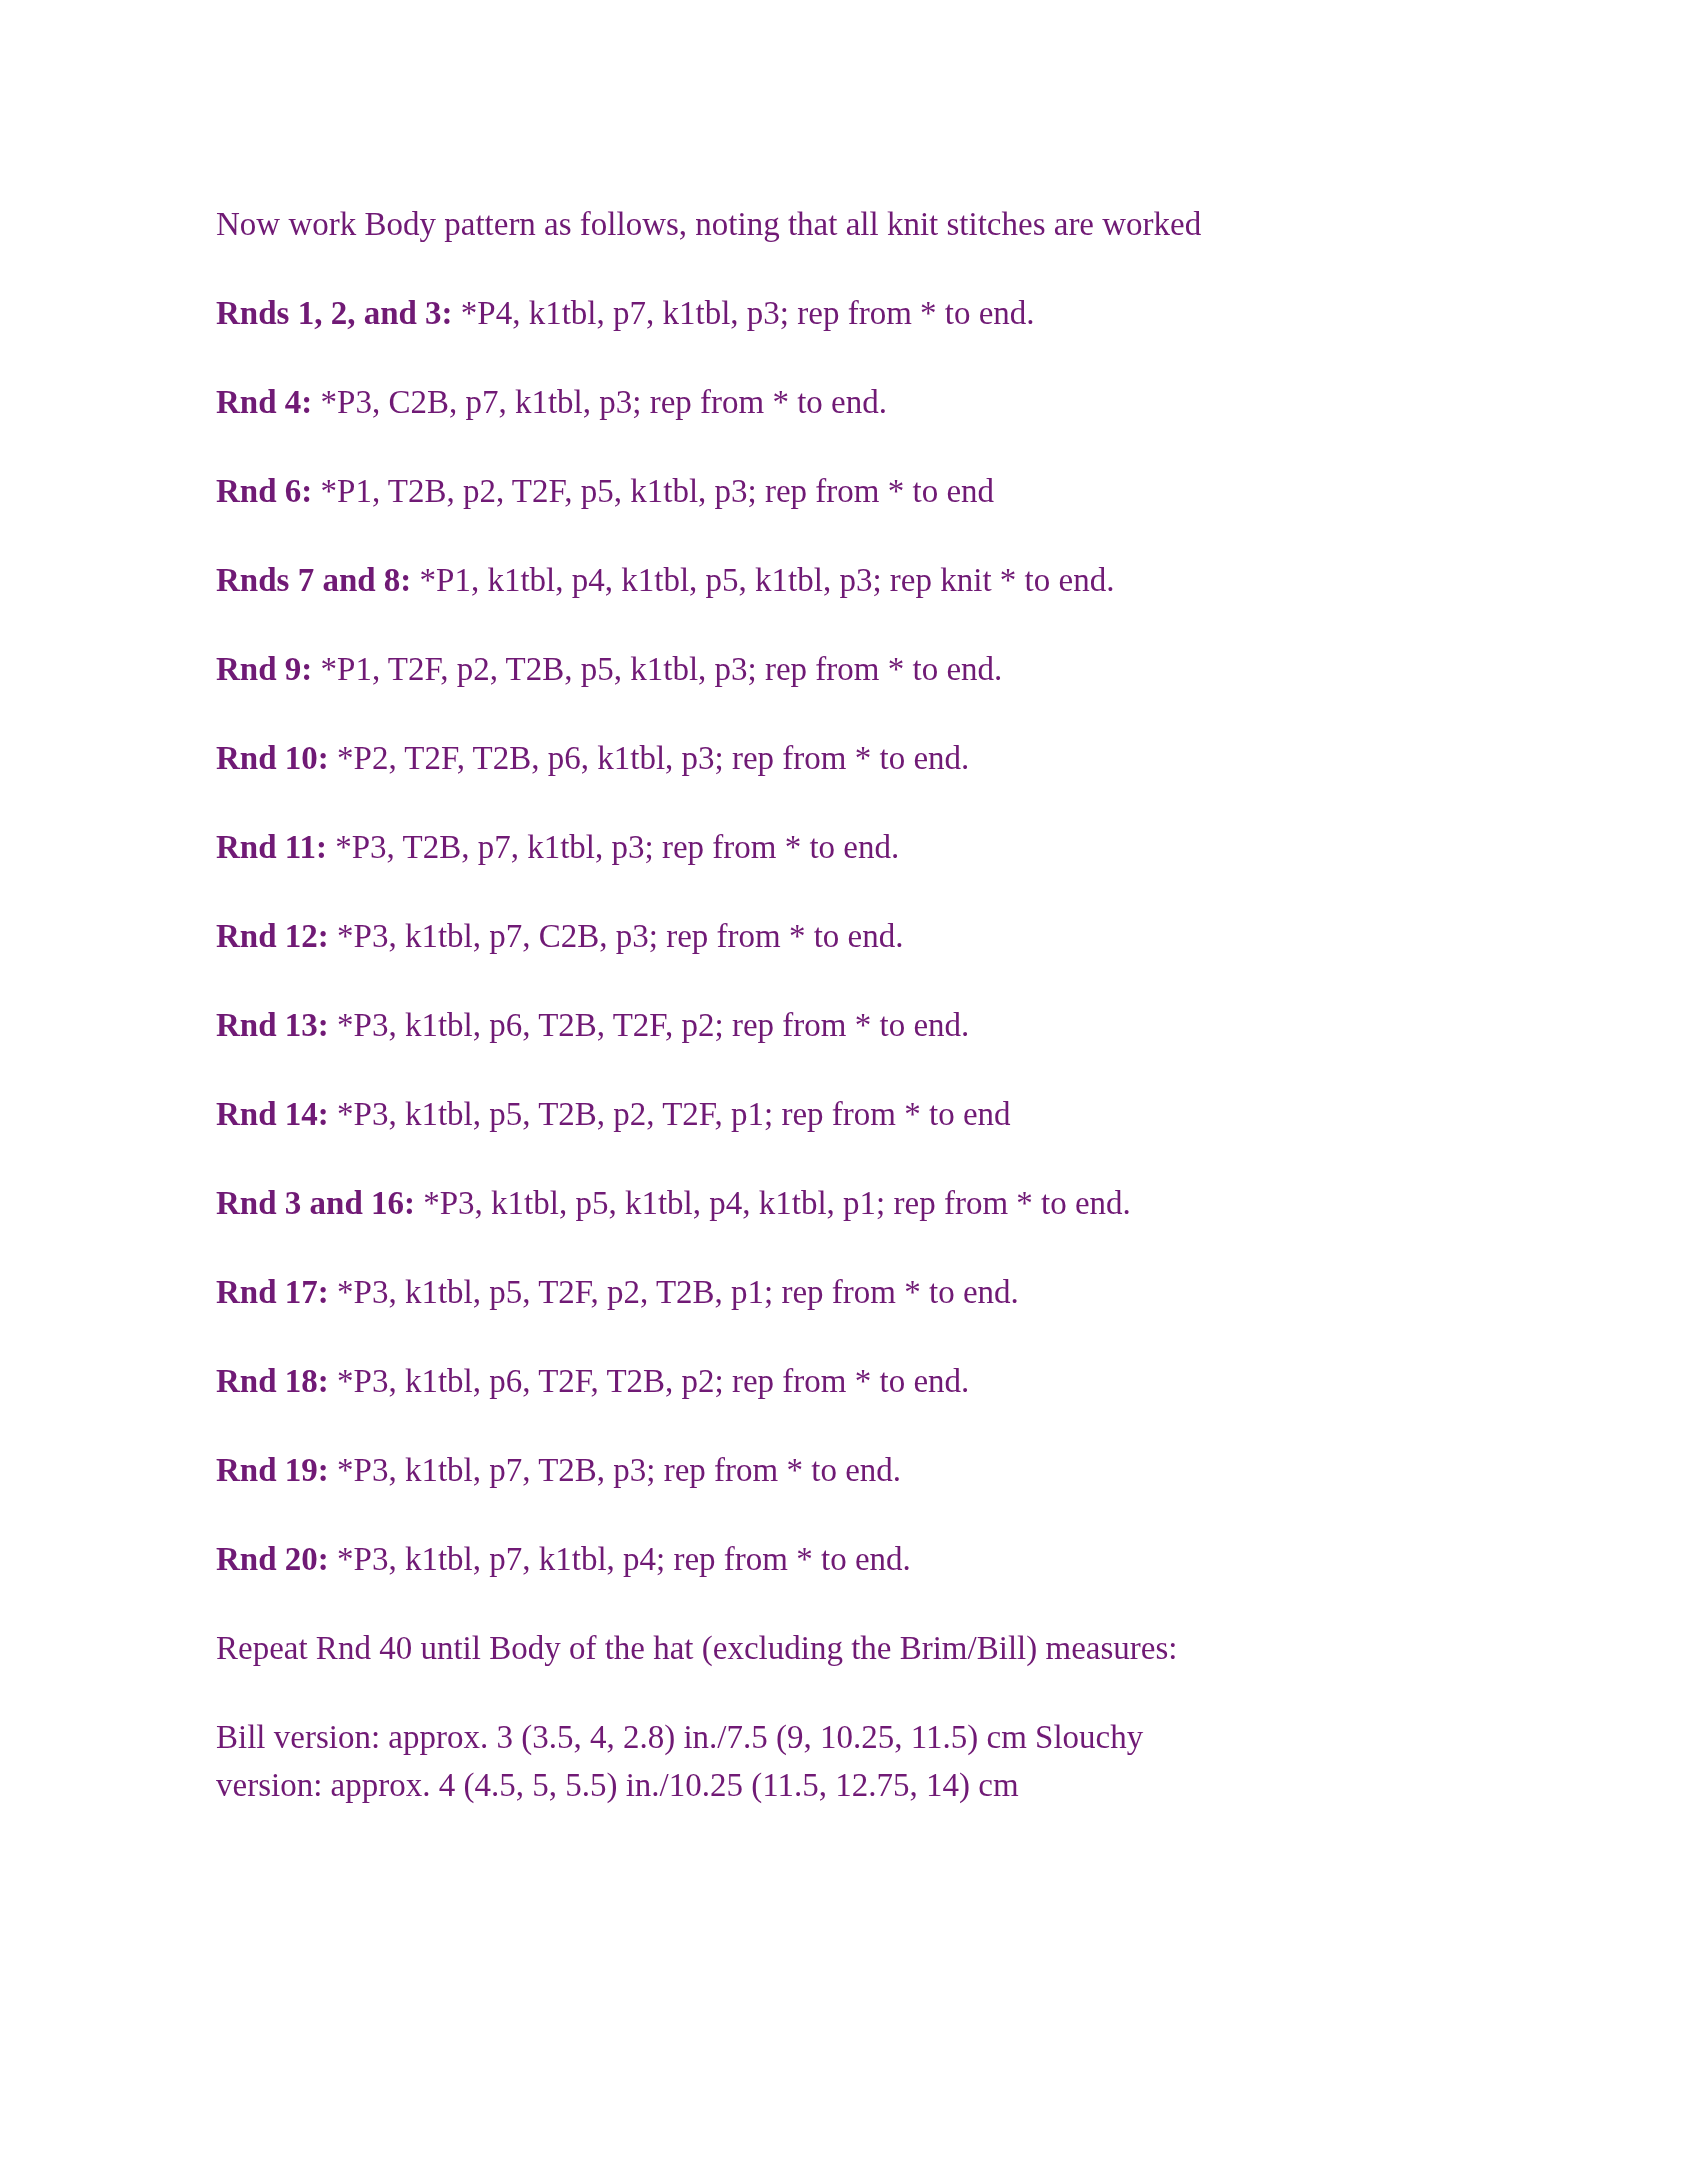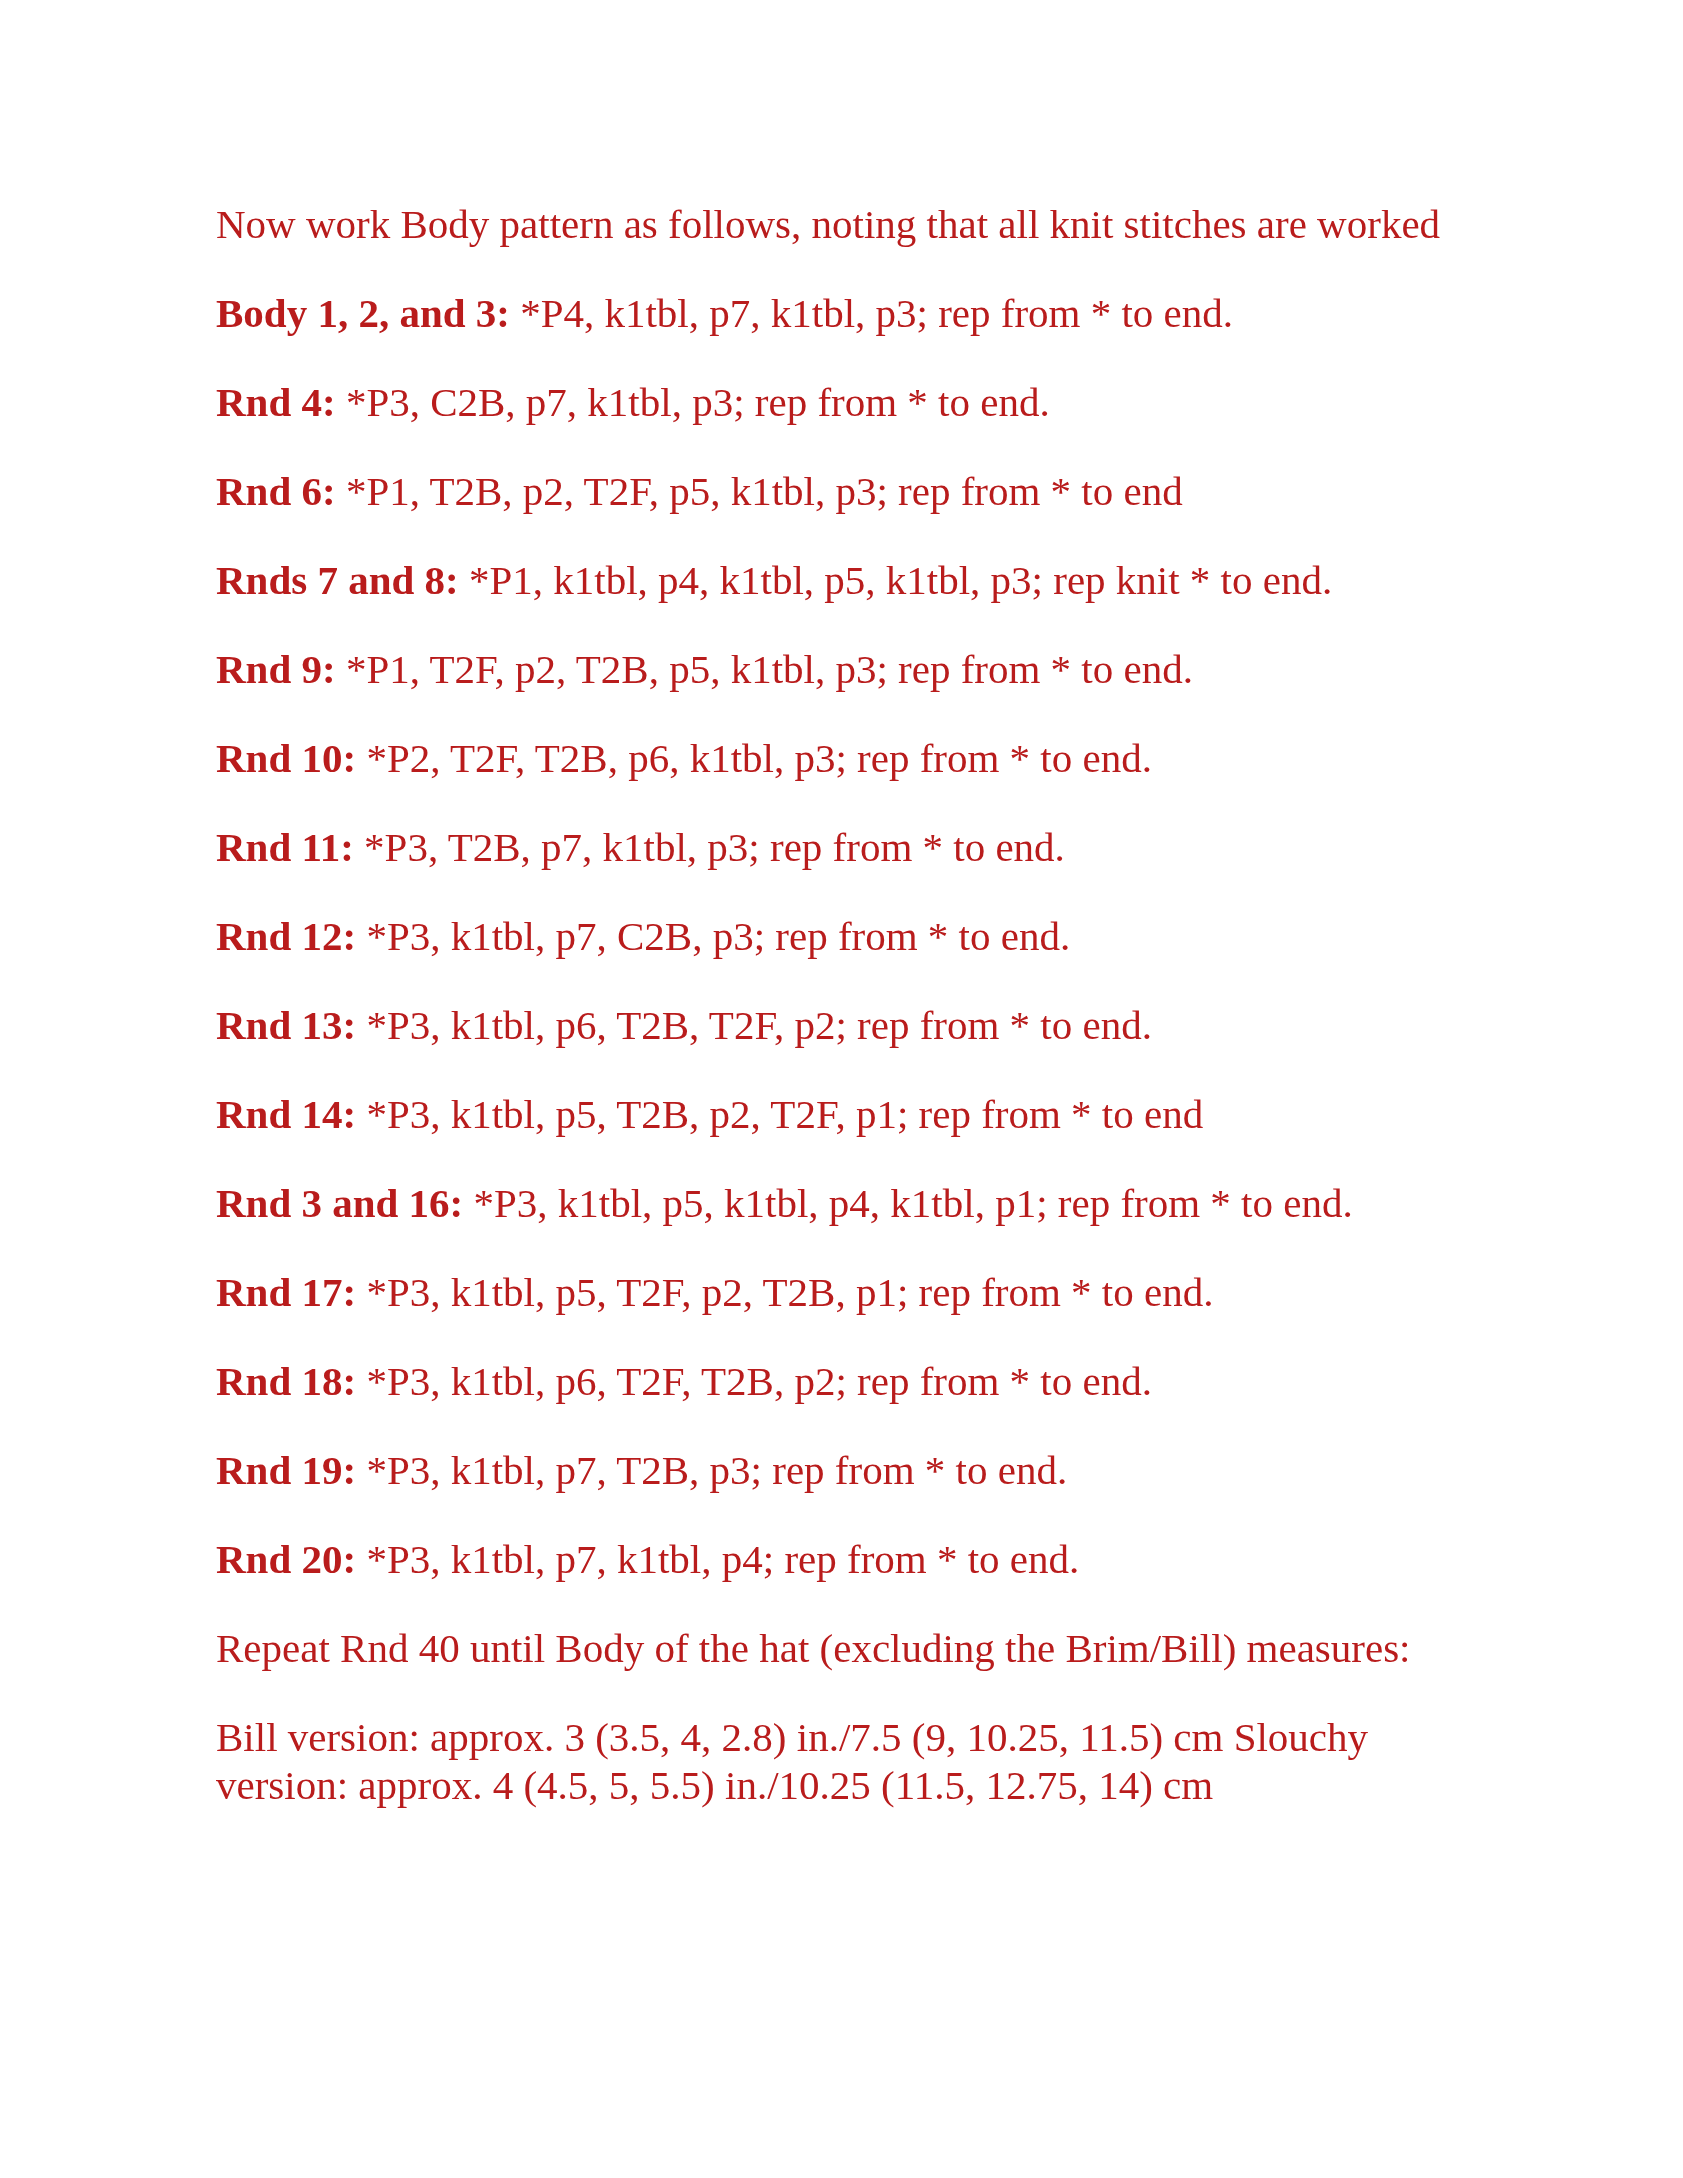--- a/index.html
+++ b/index.html
@@ -19,9 +19,9 @@
     top: 200px;
     width: 1279px;
     font-family: "Liberation Serif", "DejaVu Serif", serif;
-    font-size: 41px;
+    font-size: 33px;
     line-height: 48px;
-    color: #b91c1c;
+    color: #701a75;
     -webkit-font-smoothing: antialiased;
   }
   .doc p {

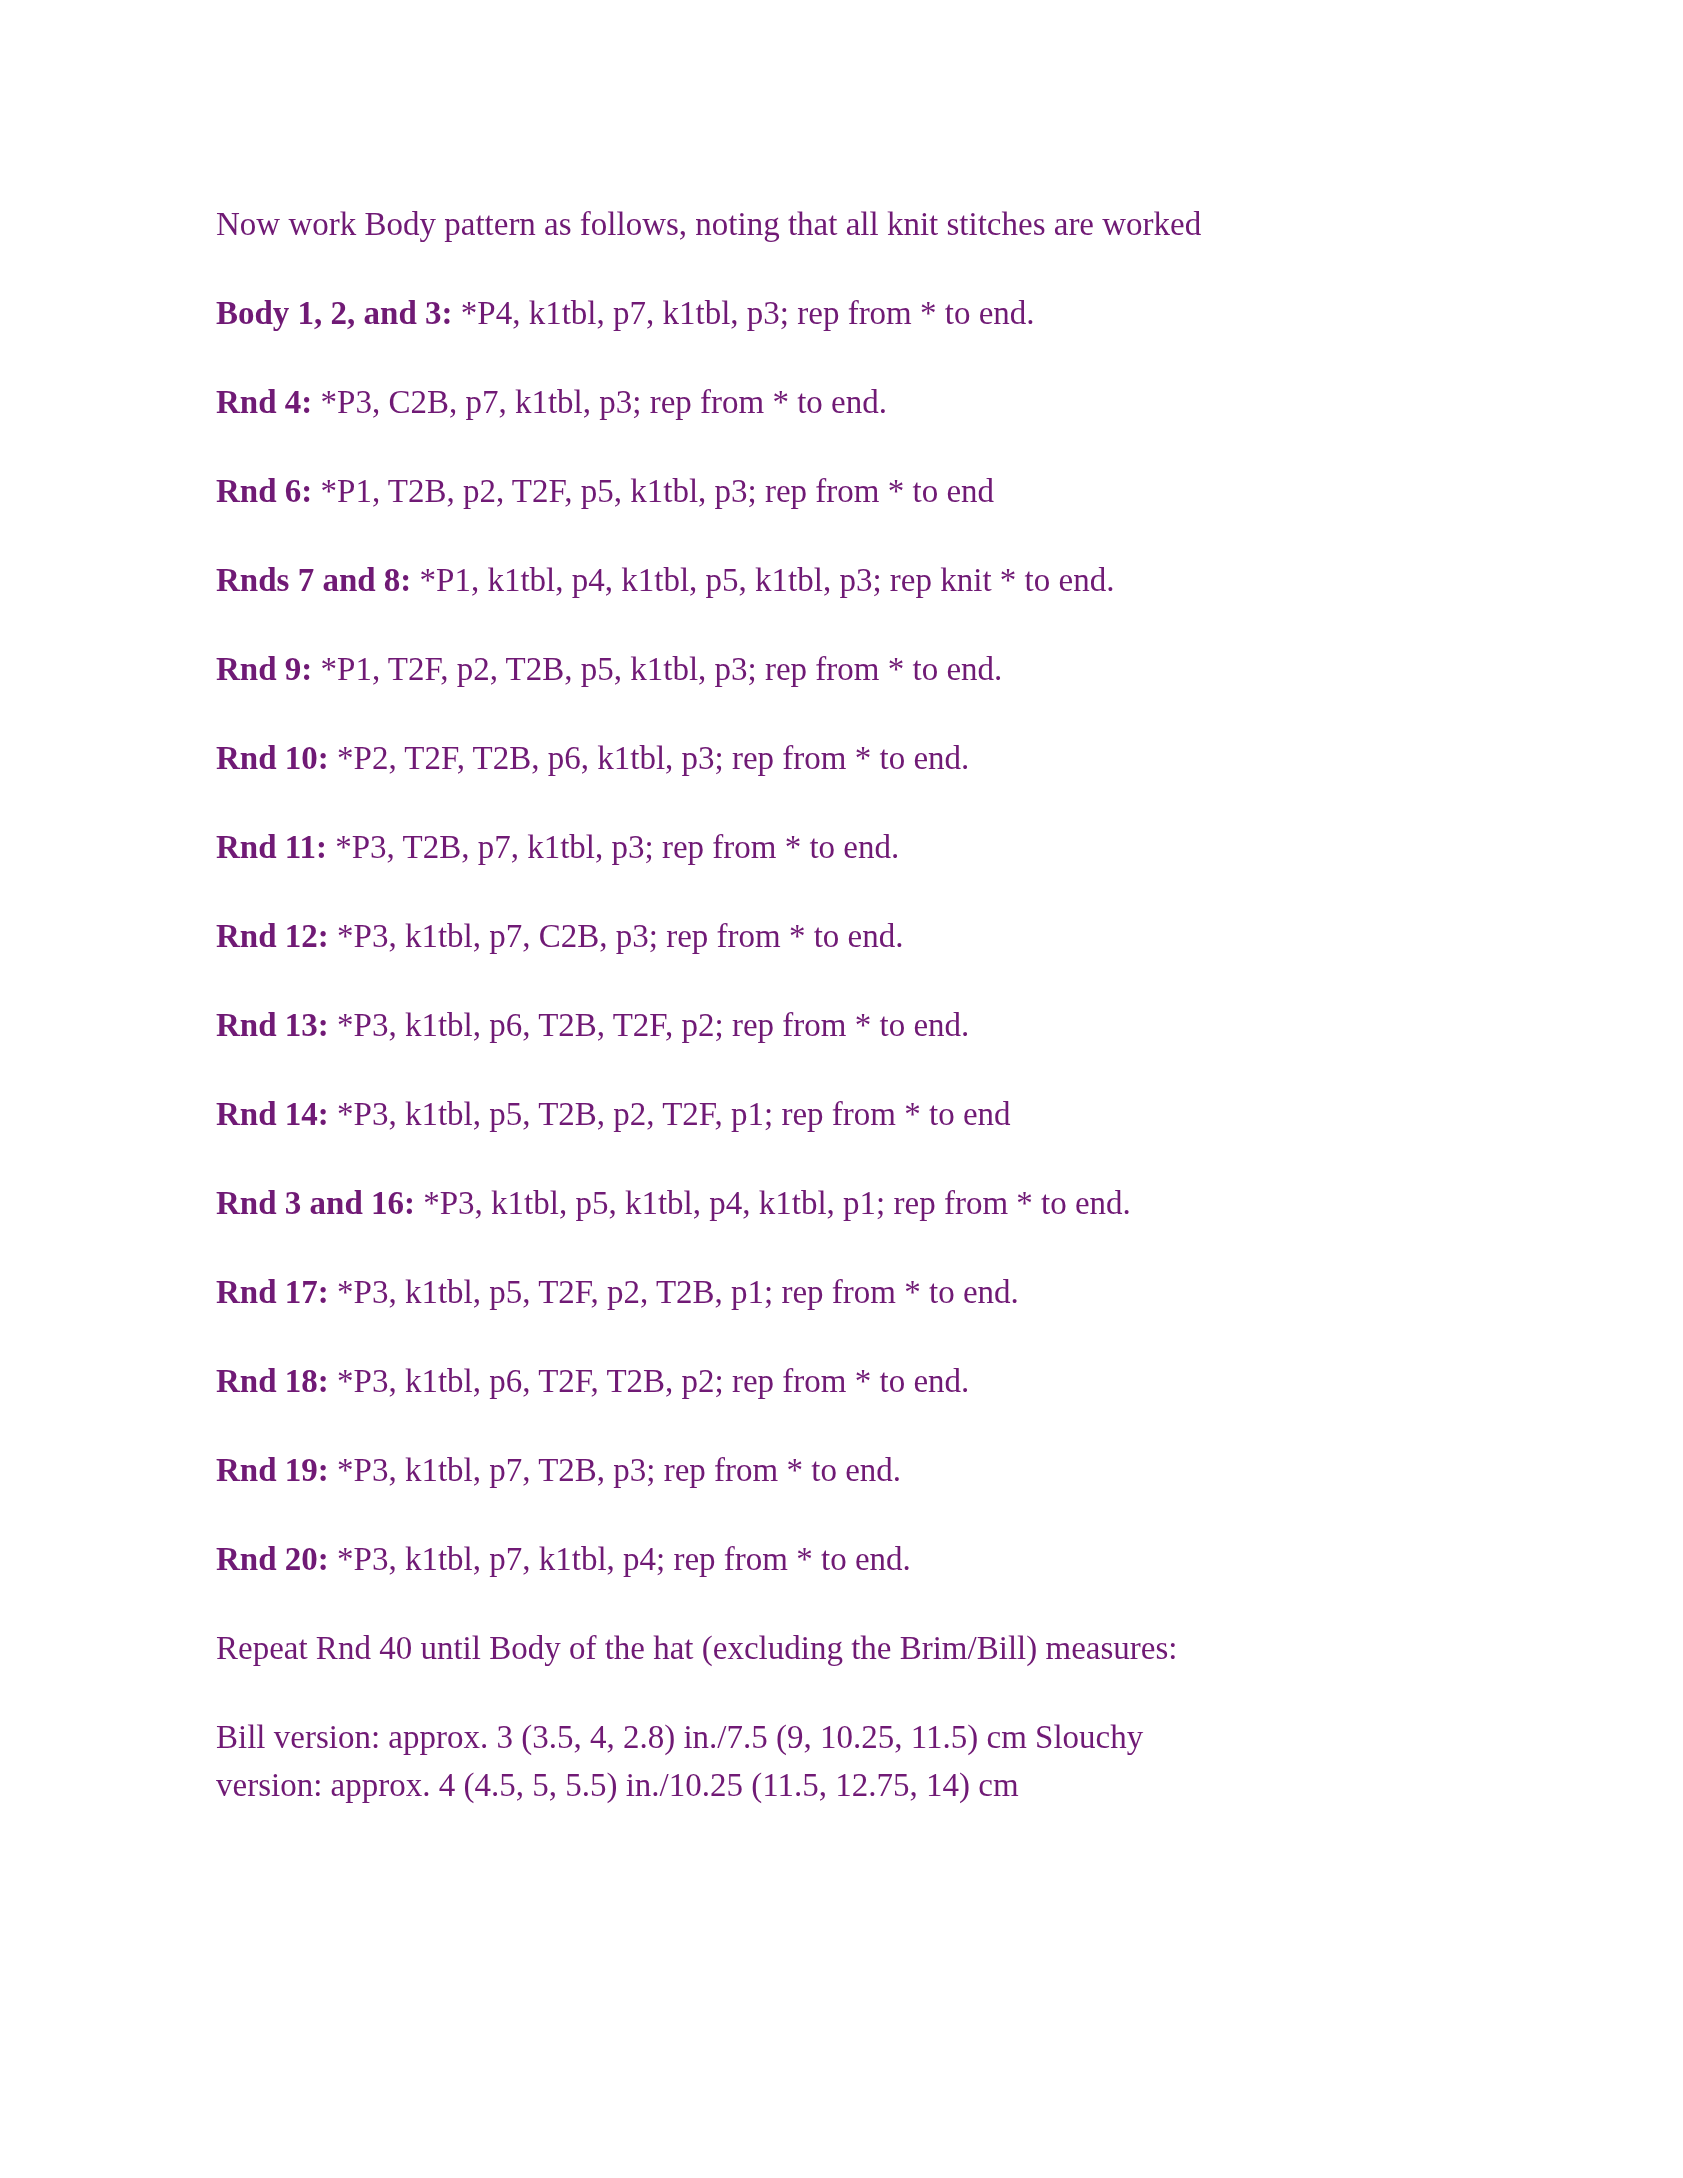--- a/index.html
+++ b/index.html
@@ -37,7 +37,7 @@
 
 <div class="doc">
     <p><span>Now work Body pattern as follows, noting that all knit stitches are worked</span><br></p>
-    <p><span class="rnd-label">Body 1, 2, and 3:</span> <span>*P4, k1tbl, p7, k1tbl, p3; rep from * to end.</span></p>
+    <p><span class="rnd-label">Rnds 1, 2, and 3:</span> <span>*P4, k1tbl, p7, k1tbl, p3; rep from * to end.</span></p>
     <p><span class="rnd-label">Rnd 4:</span> <span>*P3, C2B, p7, k1tbl, p3; rep from * to end.</span></p>
     <p><span class="rnd-label">Rnd 6:</span> <span>*P1, T2B, p2, T2F, p5, k1tbl, p3; rep from * to end</span></p>
     <p><span class="rnd-label">Rnds 7 and 8:</span> <span>*P1, k1tbl, p4, k1tbl, p5, k1tbl, p3; rep knit * to end.</span></p>

